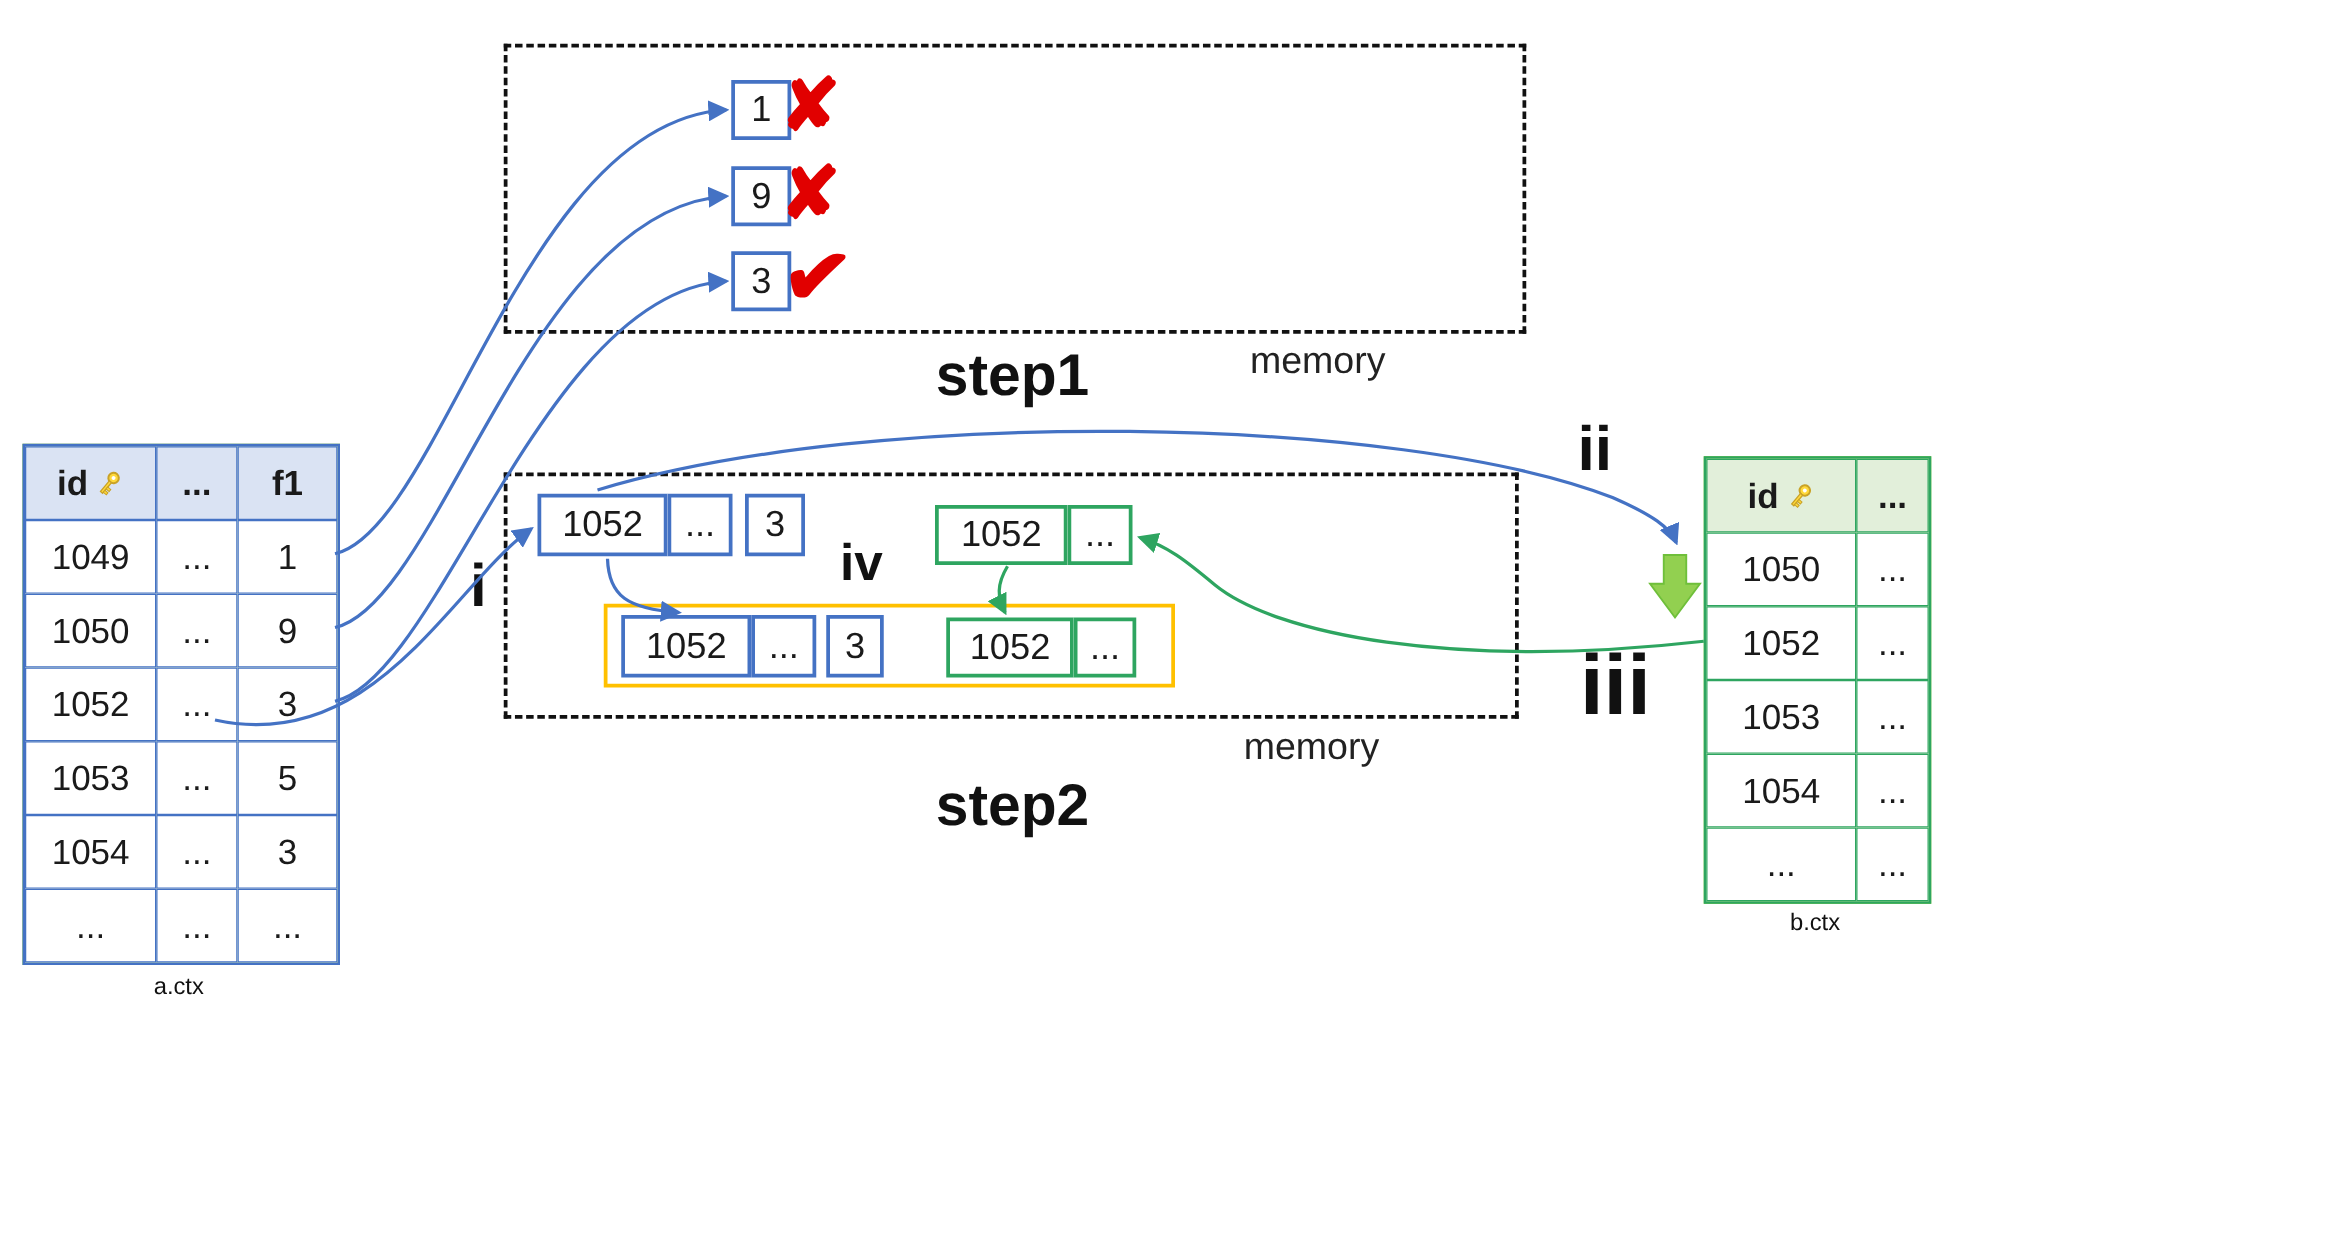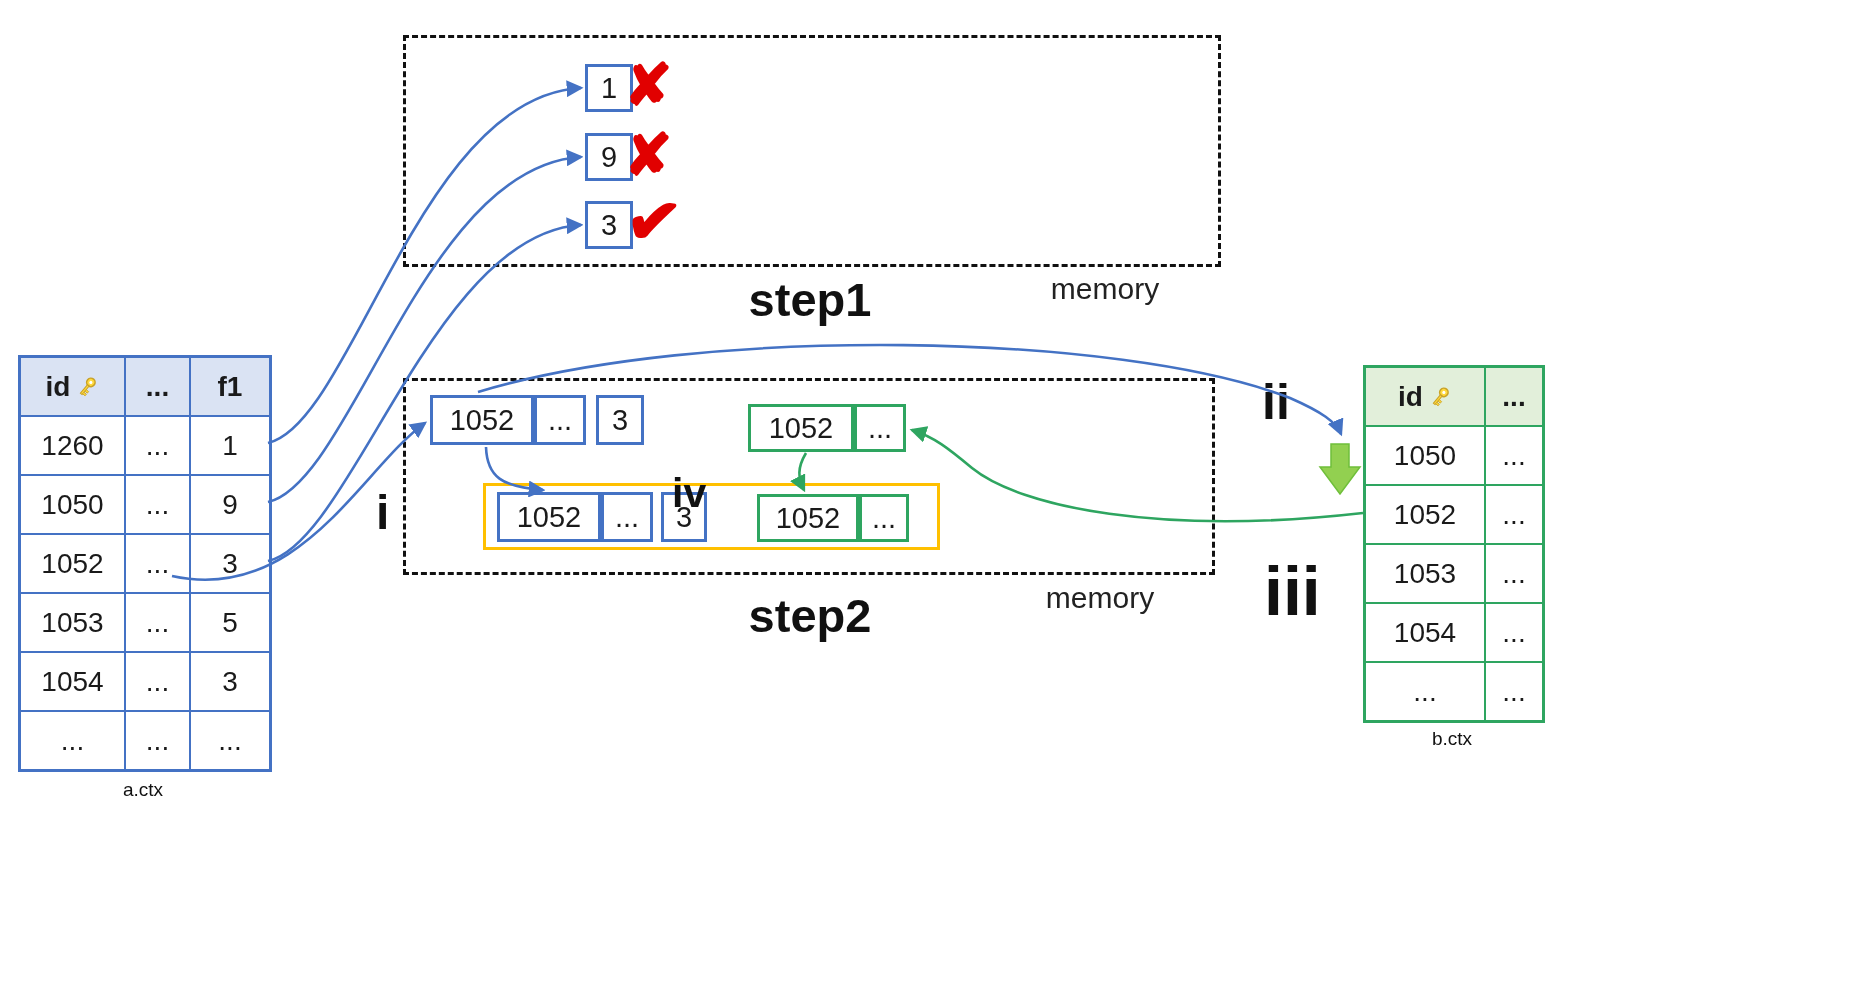--- a/index.html
+++ b/index.html
@@ -14,7 +14,7 @@
   #step1-box { left:403px; top:35px;  width:818px; height:232px; }
   #step2-box { left:403px; top:378px; width:812px; height:197px; }
 
-  .memory-label { position:absolute; font-size:30px; color:#222; z-index:4; text-align:center; width:210px; }
+  .memory-label { position:absolute; font-size:30px; color:#222; z-index:4; text-align:left; width:210px; }
   #memory1 { left:1000px; top:272px; }
   #memory2 { left:995px;  top:581px; }
 

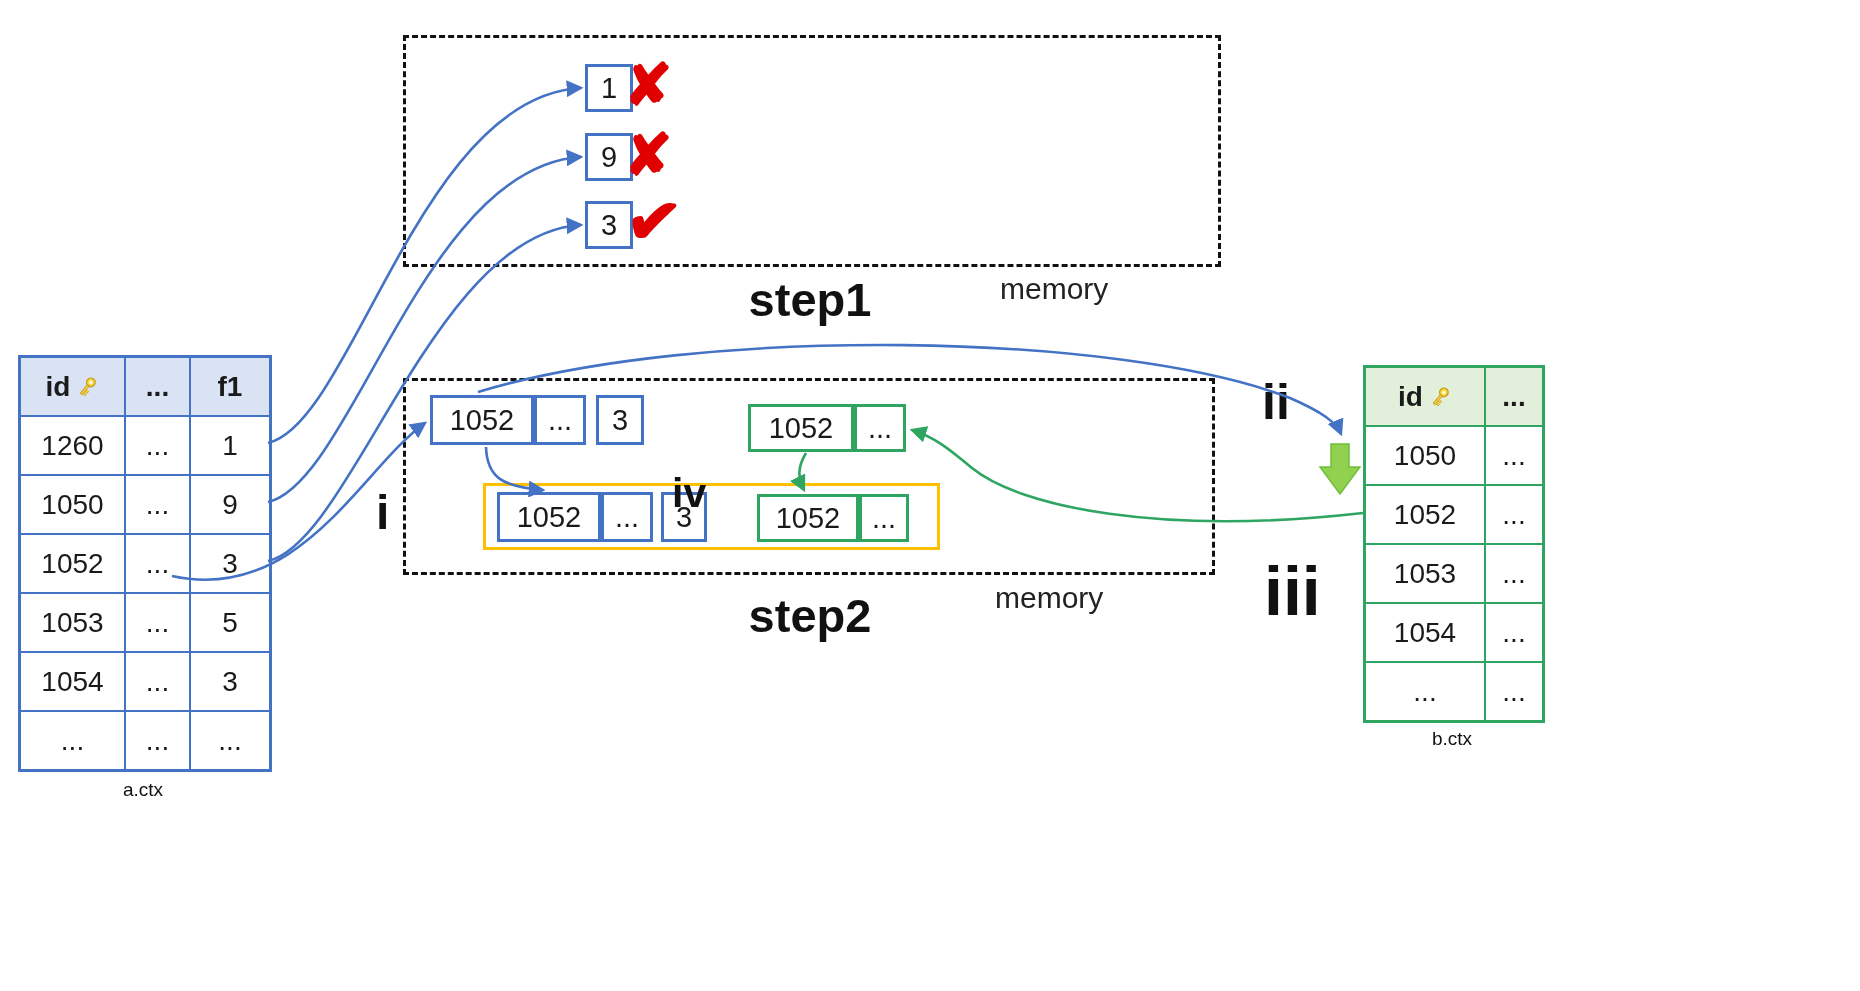--- a/index.html
+++ b/index.html
@@ -57,7 +57,7 @@
   .ybox { position:absolute; left:483px; top:483px; width:457px; height:67px; border:3px solid #FFC000; z-index:1; }
 
   
-  .roman { position:absolute; font-weight:bold; color:#111; z-index:4; line-height:1;margin-top:43px; }
+  .roman { position:absolute; font-weight:bold; color:#111; z-index:4; line-height:1; }
   #label-i   { left:376px;  top:446px; font-size:48px; }
   #label-iv  { left:672px;  top:430px; font-size:41px; }
   #label-ii  { left:1262px; top:334px; font-size:50px; }

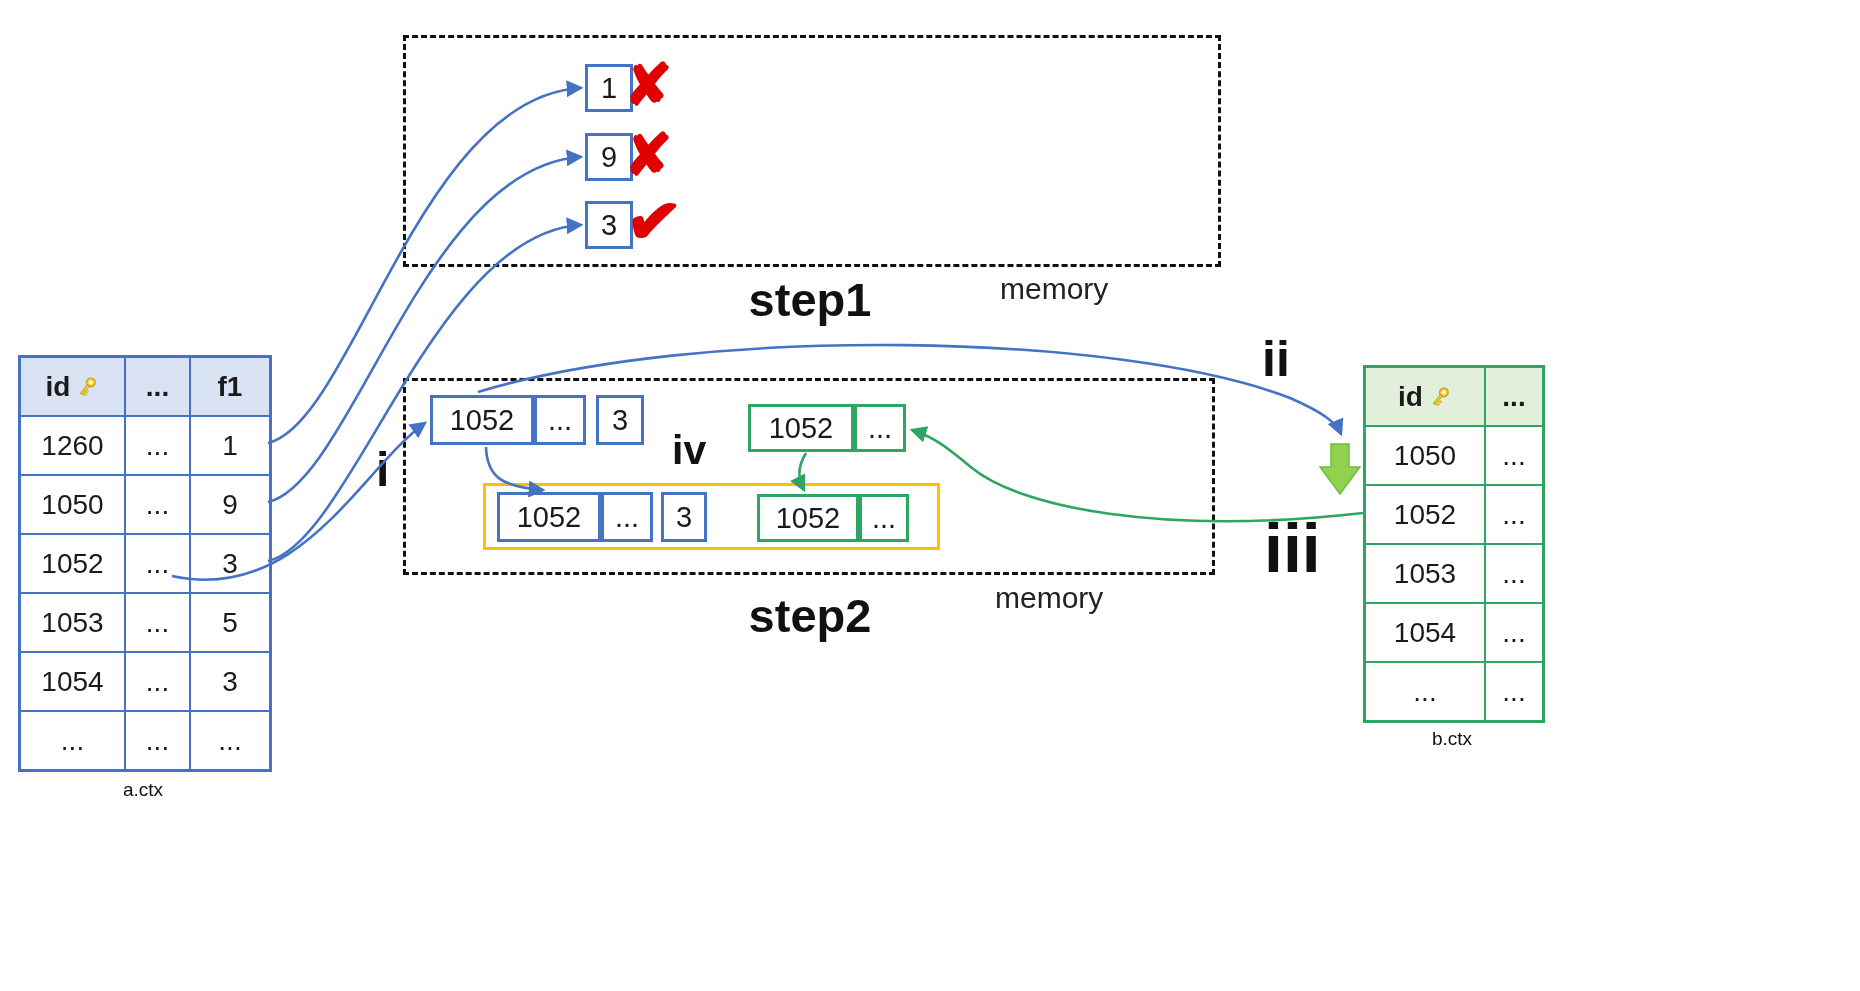--- a/index.html
+++ b/index.html
@@ -146,7 +146,7 @@
   <div class="cell head">...</div>
   <div class="cell head">f1</div>
 
-  <div class="cell">1260</div>
+  <div class="cell">1049</div>
   <div class="cell">...</div>
   <div class="cell">1</div>
 

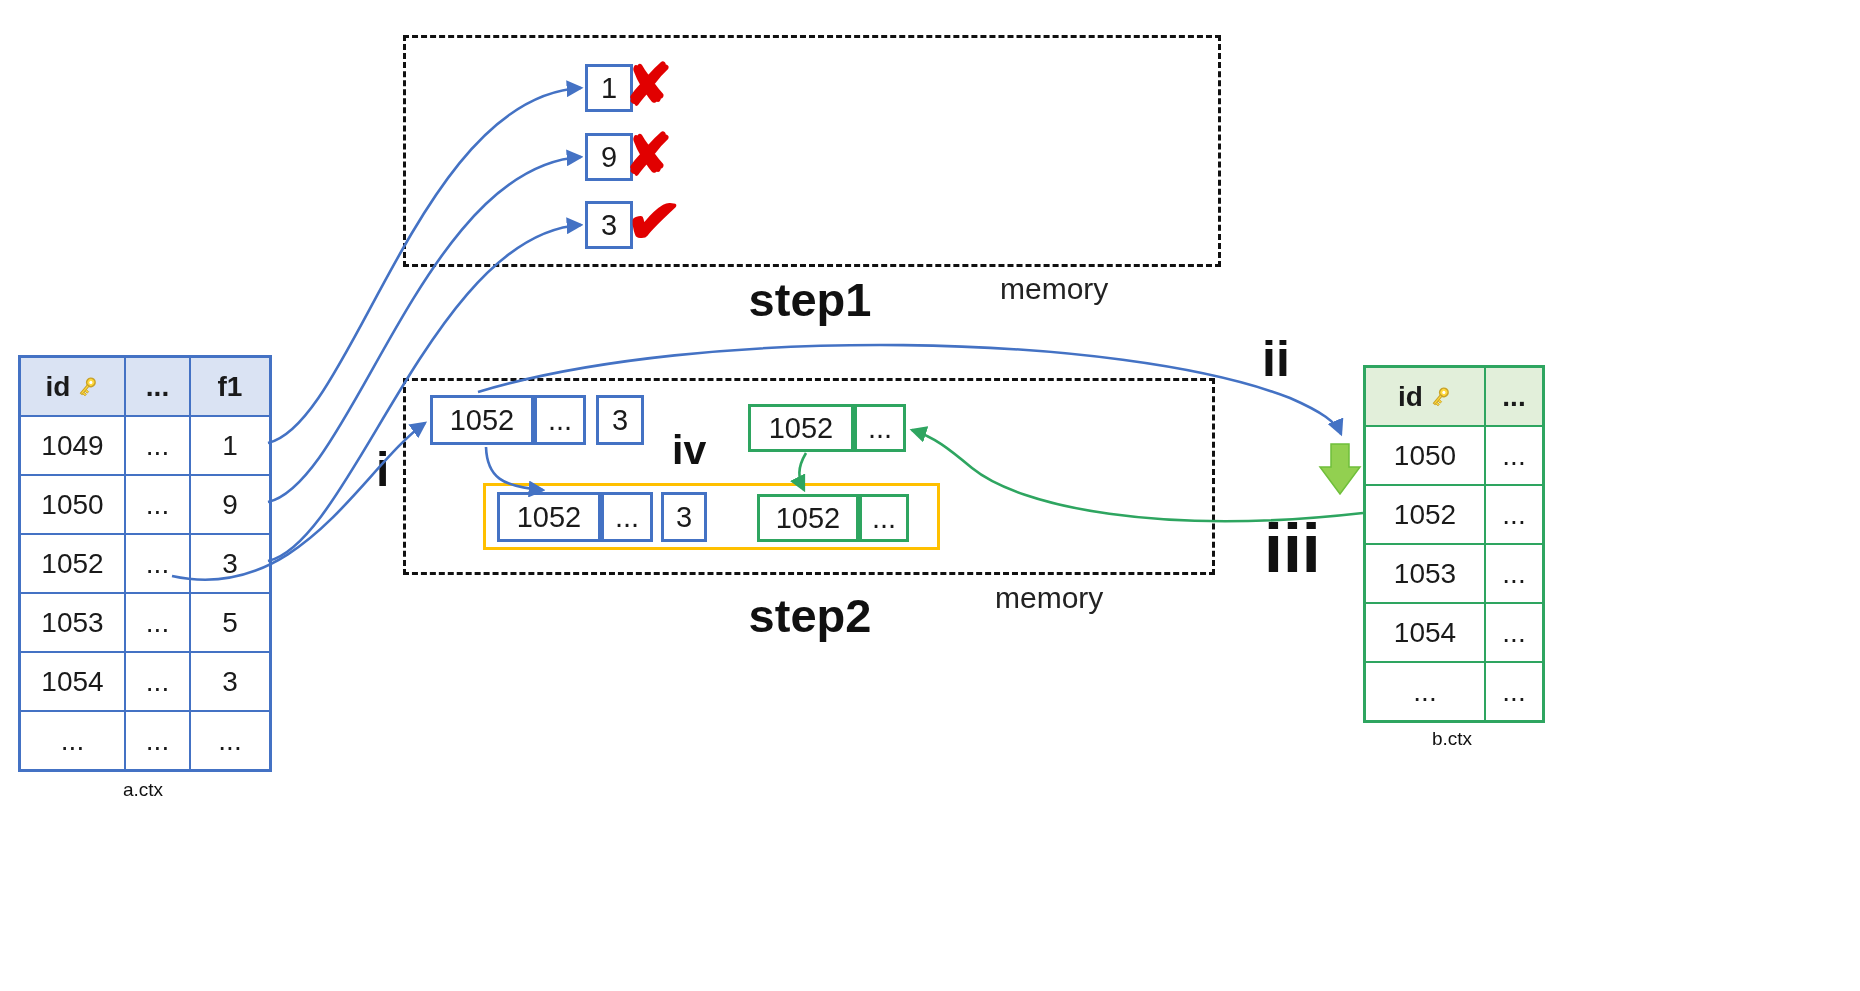--- a/index.html
+++ b/index.html
@@ -20,7 +20,7 @@
 
   .step-title { position:absolute; font-size:47px; font-weight:bold; color:#111; z-index:4; width:220px; text-align:center; }
   #step1-title { left:700px; top:272px; }
-  #step2-title { left:700px; top:588px; }
+  #step2-title { left:700px; top:616px; }
 
   
   .tbl { position:absolute; display:grid; z-index:3; background:#84cc16; }

